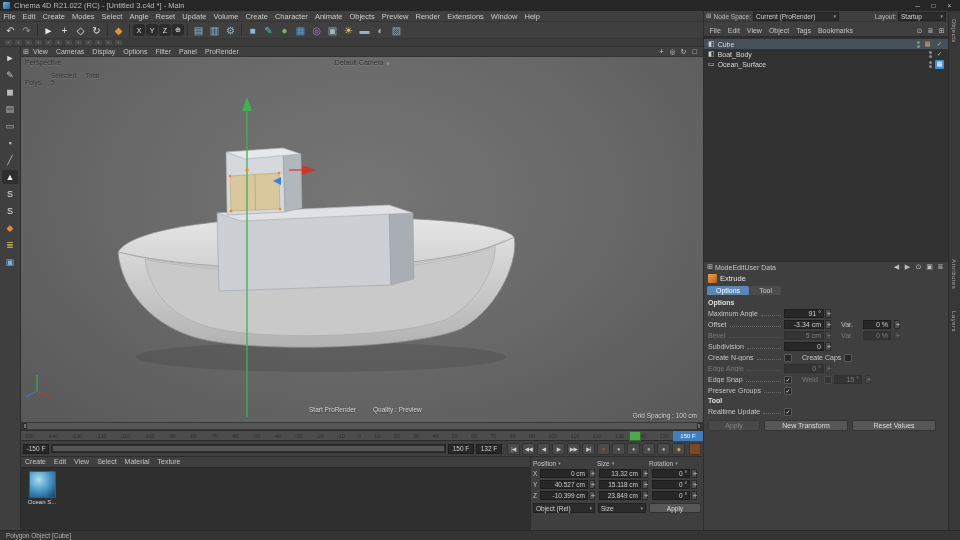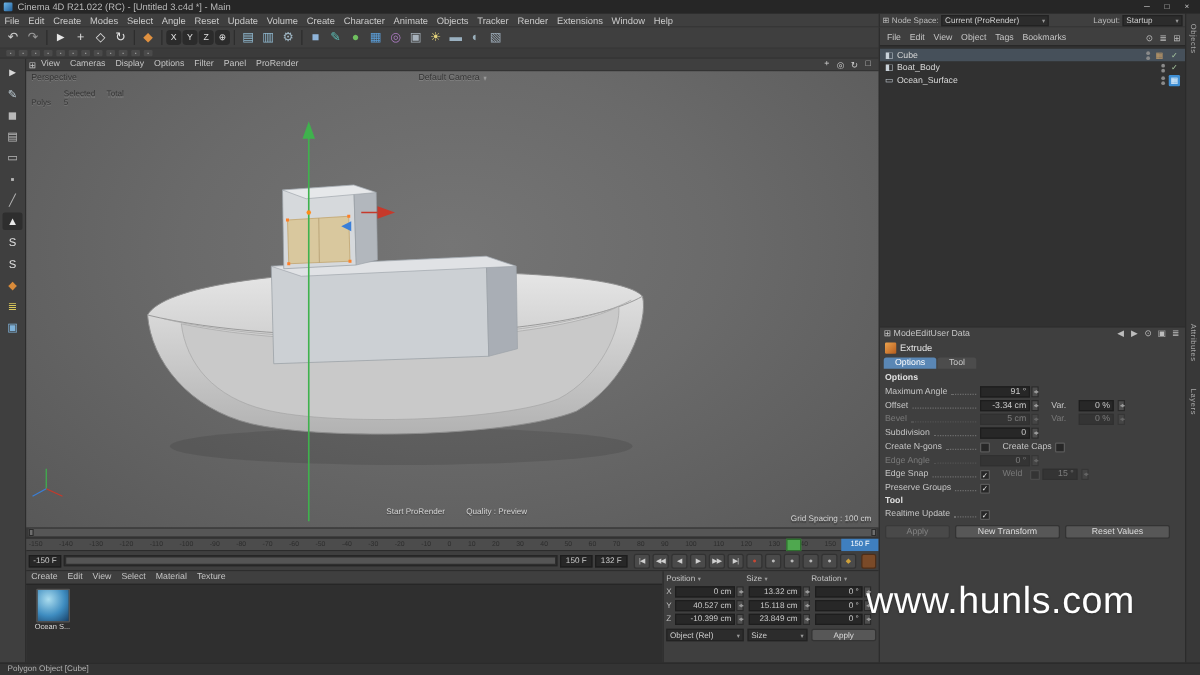--- a/index.html
+++ b/index.html
@@ -200,7 +200,7 @@
       <span class="mitem">Character</span>
       <span class="mitem">Animate</span>
       <span class="mitem">Objects</span>
-      <span class="mitem">Tracker</span>
+      <span class="mitem">Preview</span>
       <span class="mitem">Render</span>
       <span class="mitem">Extensions</span>
       <span class="mitem">Window</span>

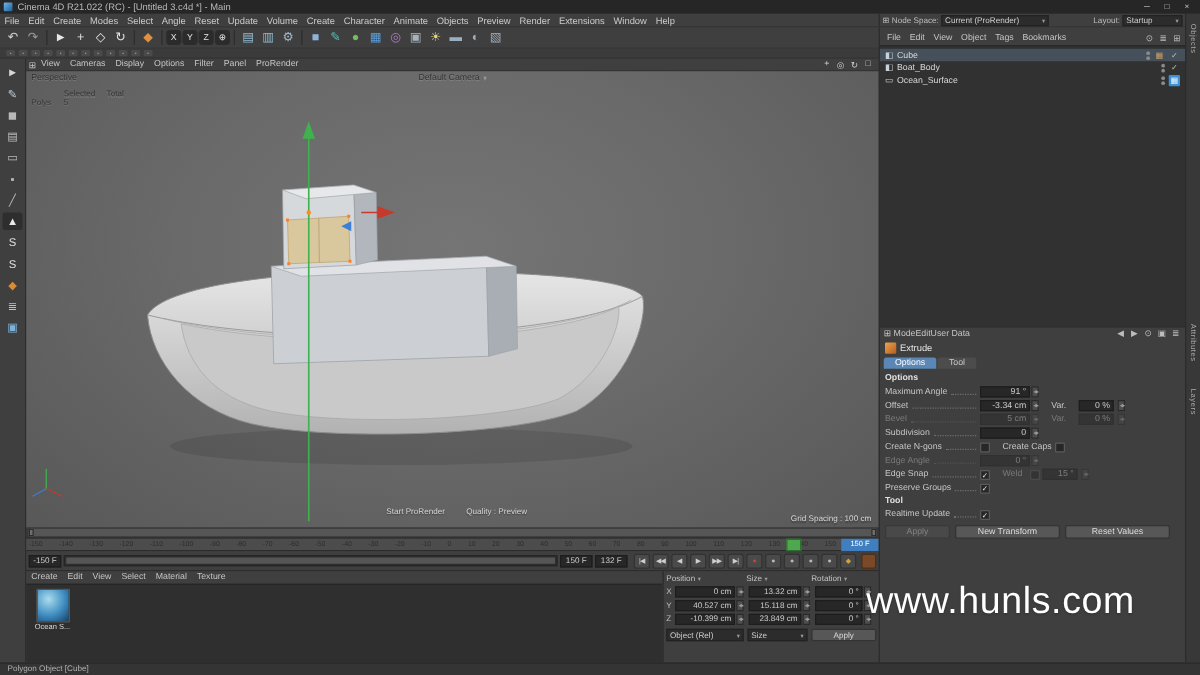--- a/index.html
+++ b/index.html
@@ -702,7 +702,6 @@
     <span>Polygon Object [Cube]</span>
   </div>
 
-  <div class="abs watermark">www.hunls.com</div>
 
 </div>
 

